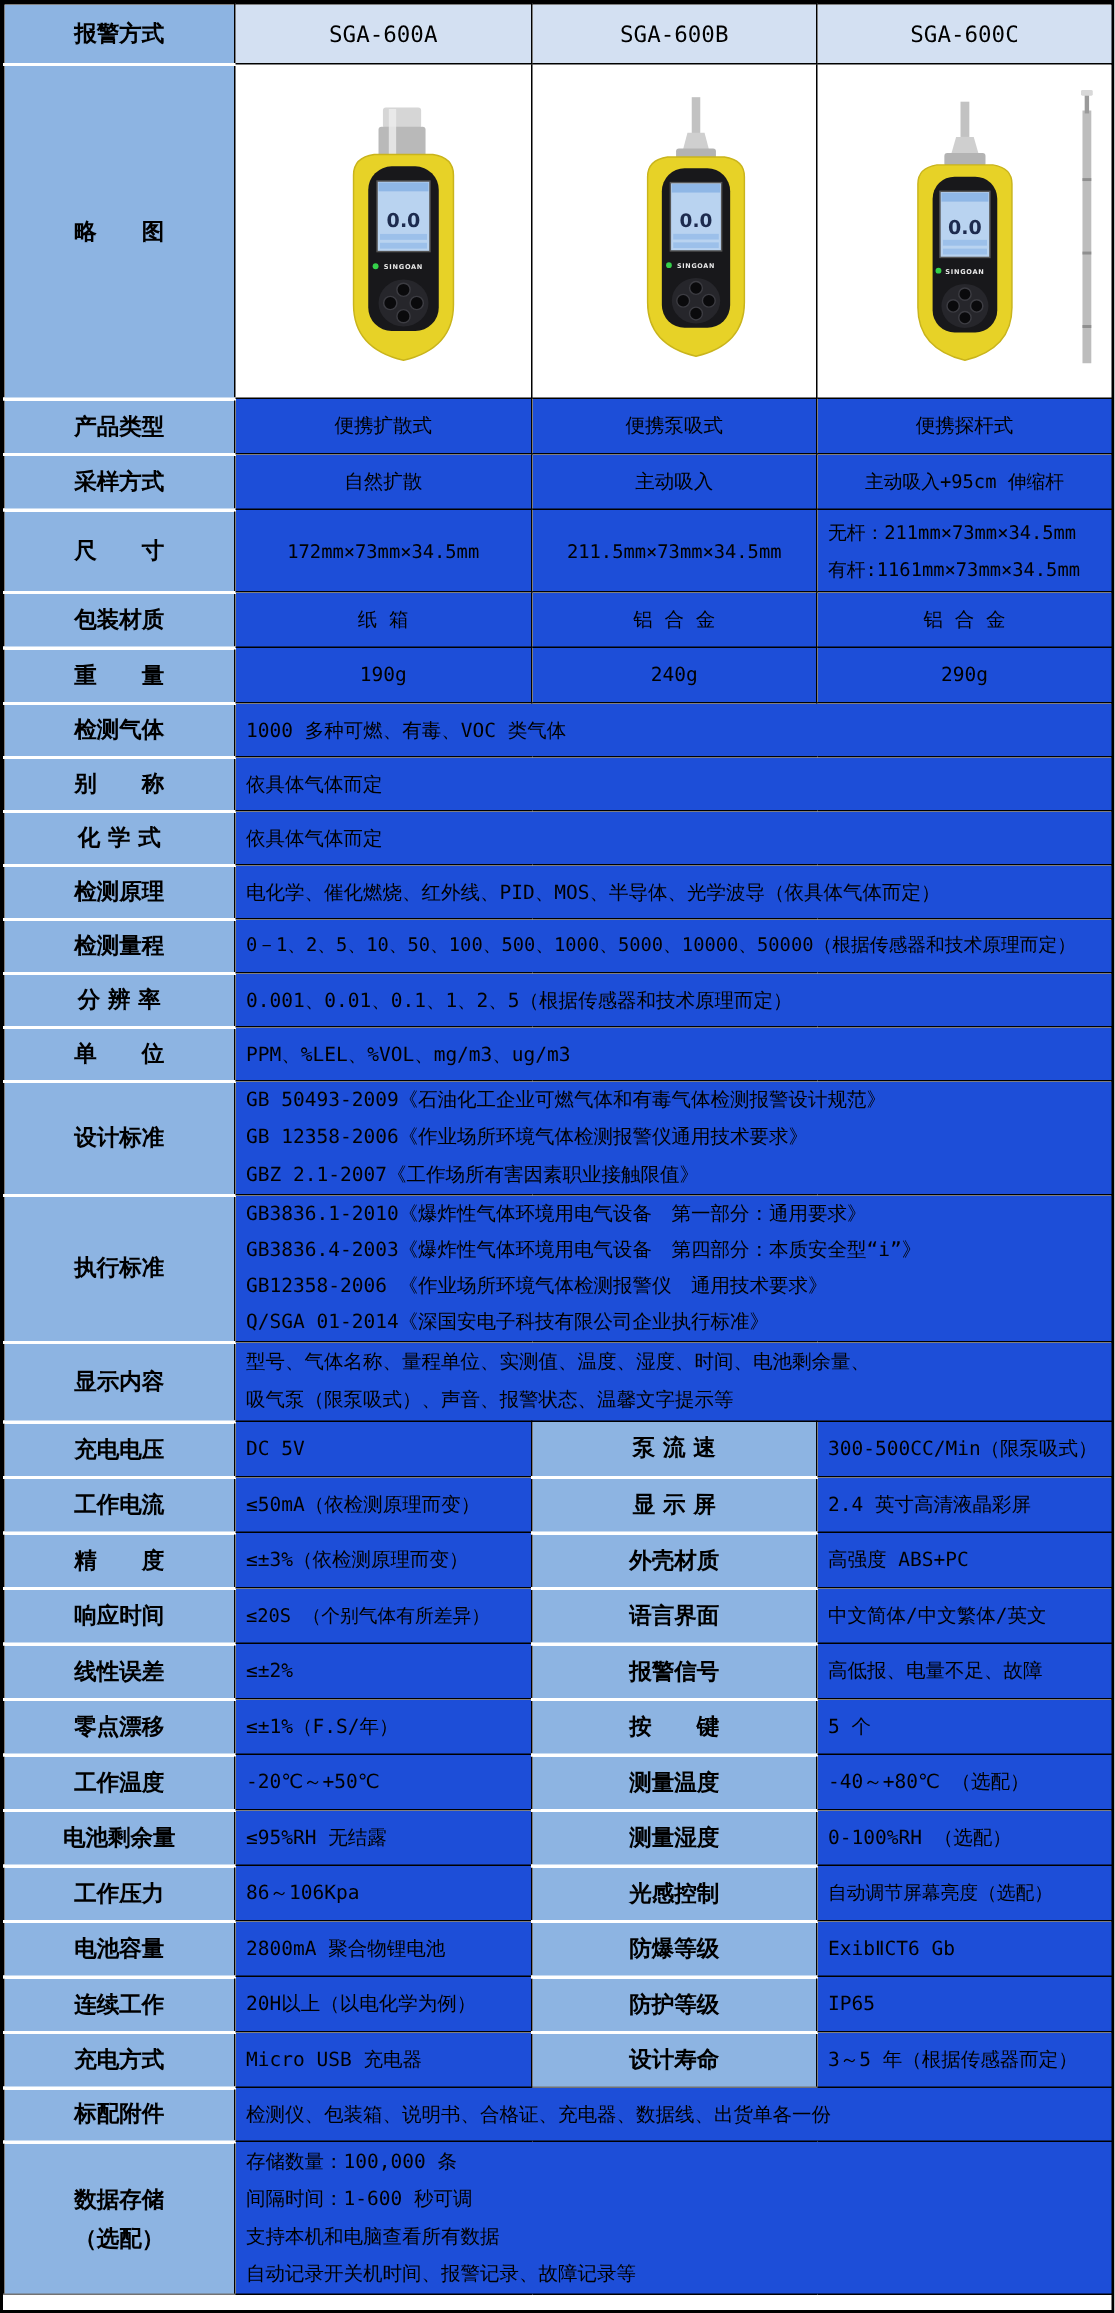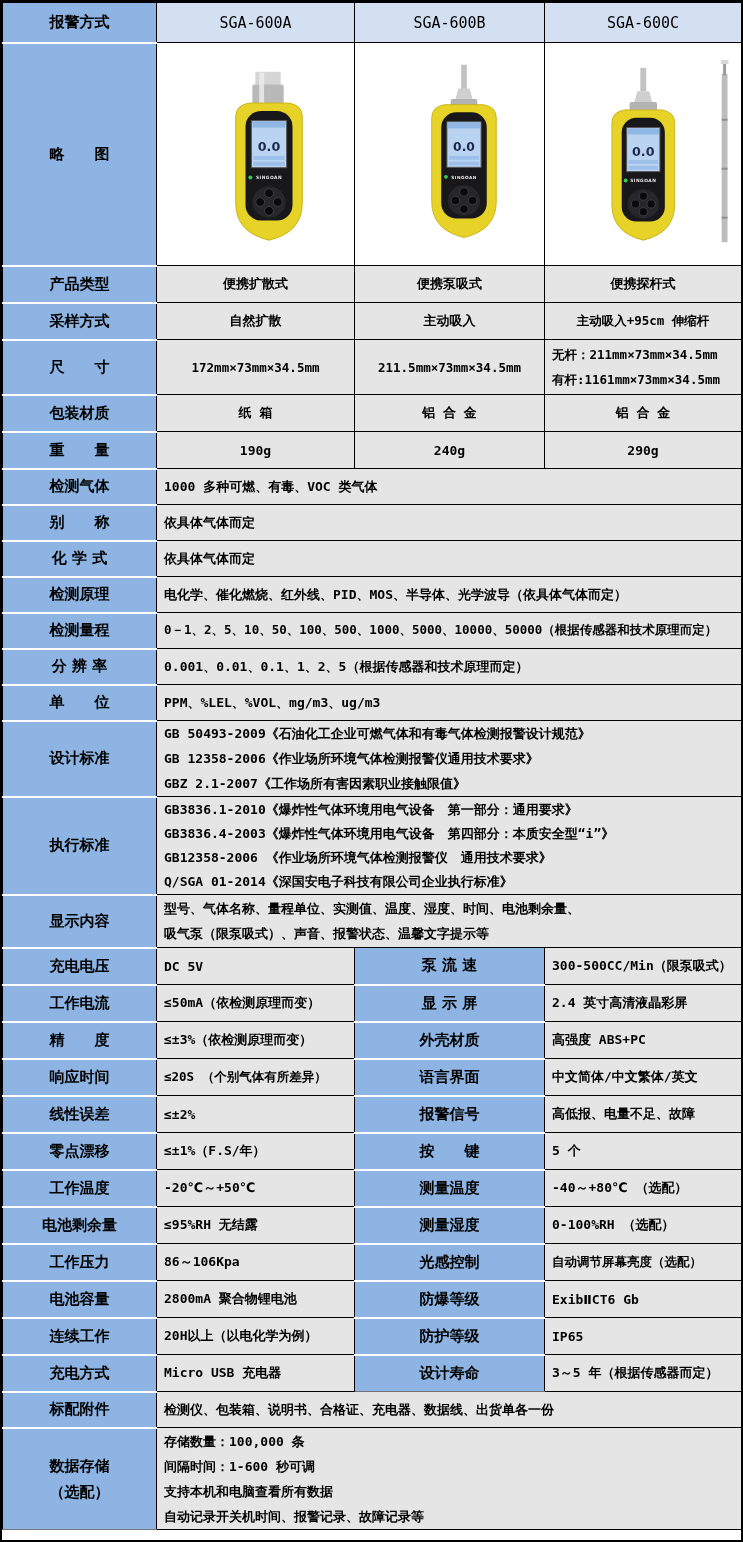--- a/index.html
+++ b/index.html
@@ -13,7 +13,7 @@
   td.bb0{border-bottom:1px solid #737373;}
   td.model{background:#d3e0f2;text-align:center;font-size:15px;
            font-family:"DejaVu Sans Mono","Liberation Mono",monospace;}
-  td.value{background:#e5e5e5;font-family:"DejaVu Sans Mono","DejaVu Sans",monospace;font-weight:bold;}
+  td.value{background:#1d4ed8;font-family:"DejaVu Sans Mono","DejaVu Sans",monospace;}
   td.center{text-align:center;}
   td.img{background:#ffffff;padding:16px;}
   .lines div{line-height:25px;white-space:nowrap;}

